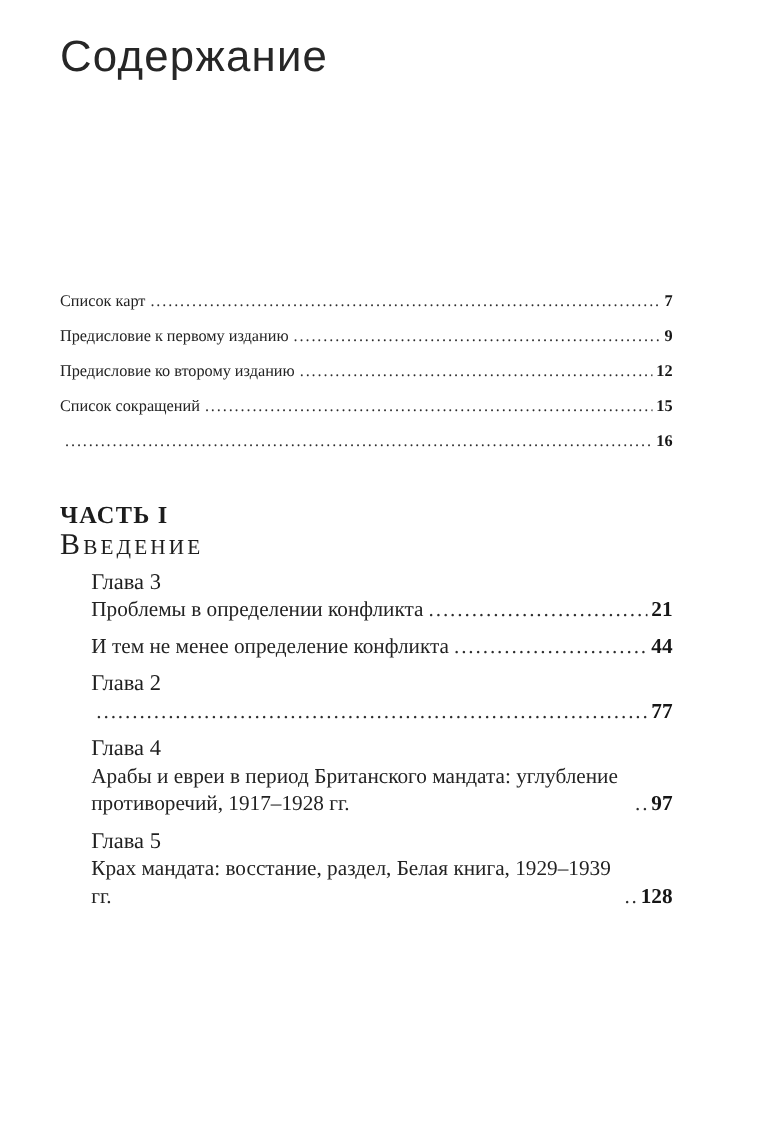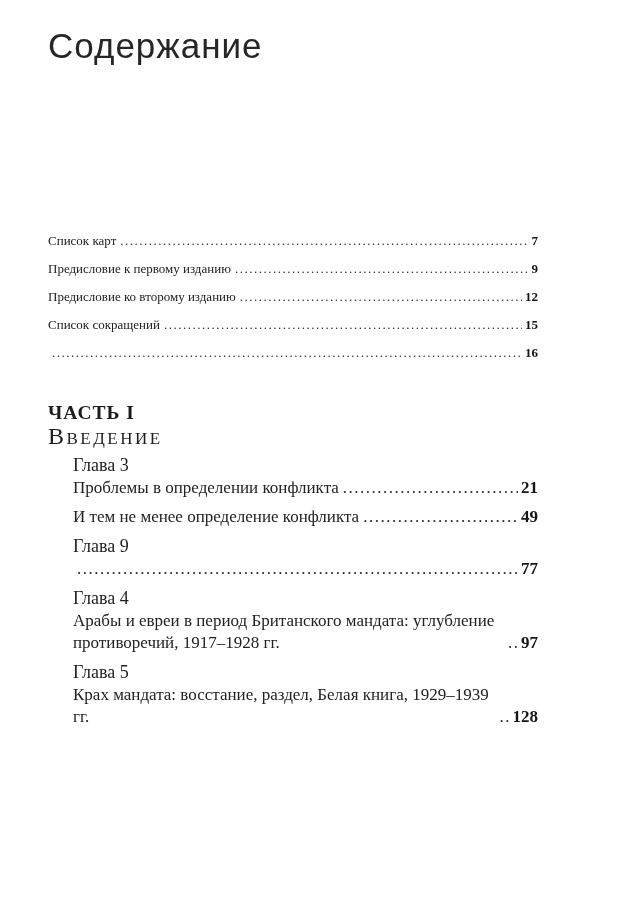--- a/index.html
+++ b/index.html
@@ -153,7 +153,7 @@
       <div class="toc-row">
         <span class="row-text">И тем не менее определение конфликта</span>
           <span class="dots">........................................................................................................................................................................................................</span>
-          <span class="page-num">49</span>
+          <span class="page-num">44</span>
       </div>
     </div>
   </div>

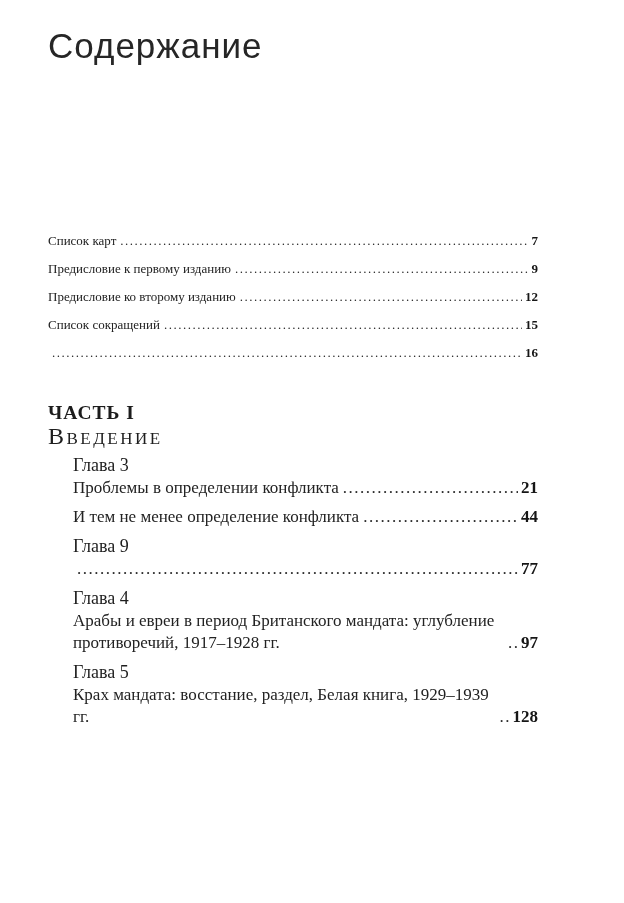--- a/index.html
+++ b/index.html
@@ -161,7 +161,7 @@
 
   <div class="chapters">
     <div class="chapter">
-      <div class="chapter-heading">Глава 9</div>
+      <div class="chapter-heading">Глава 2</div>
       <div class="toc-row">
           <span class="dots">........................................................................................................................................................................................................</span>
           <span class="page-num">77</span>

